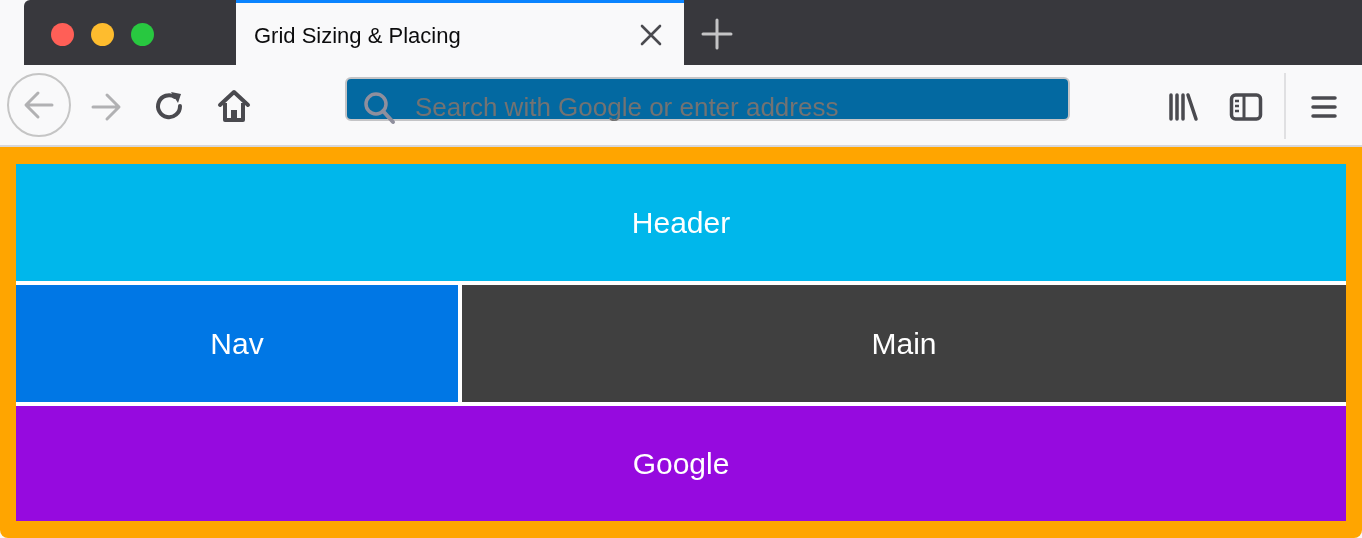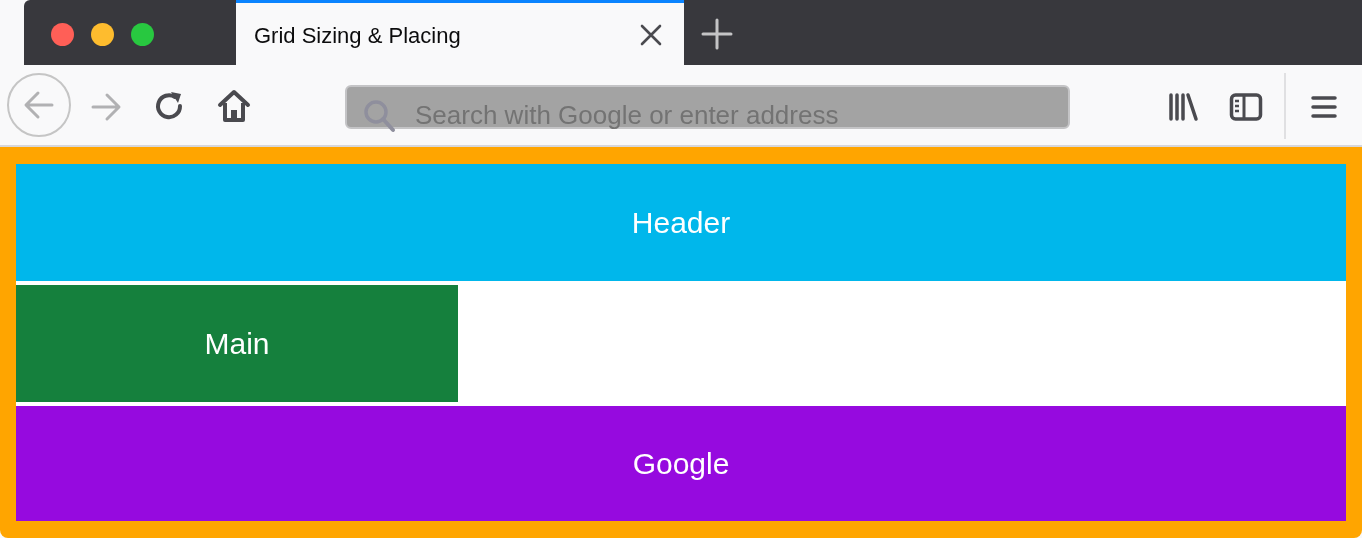--- a/index.html
+++ b/index.html
@@ -13,7 +13,7 @@
   .toolbar { position:absolute; left:0; top:65px; width:1362px; height:82px; background:#f9f9fa; border-bottom:2px solid #d7d7db; box-sizing:border-box; }
   .tb-btn { position:absolute; display:flex; align-items:center; justify-content:center; }
   .back { left:7px; top:8px; width:64px; height:64px; border:2px solid #c5c5c5; border-radius:50%; box-sizing:border-box; background:#f9f9fa; }
-  .urlbar { position:absolute; left:345px; top:12px; width:725px; height:44px; background:#a3a3a3; border:2px solid #c4c4c6; border-radius:6px; box-sizing:border-box;margin-top:8px; }
+  .urlbar { position:absolute; left:345px; top:12px; width:725px; height:44px; background:#0369a1; border:2px solid #c4c4c6; border-radius:6px; box-sizing:border-box; }
   .url-input { position:absolute; left:66px; top:0; width:640px; height:54px; border:none; outline:none; background:transparent; font-family:"Liberation Sans", sans-serif; font-size:26px; color:#0c0c0d; }
   .url-input::placeholder { color:#737373; }
   .sep { position:absolute; left:1284px; top:8px; width:2px; height:66px; background:#e0e0e2; }

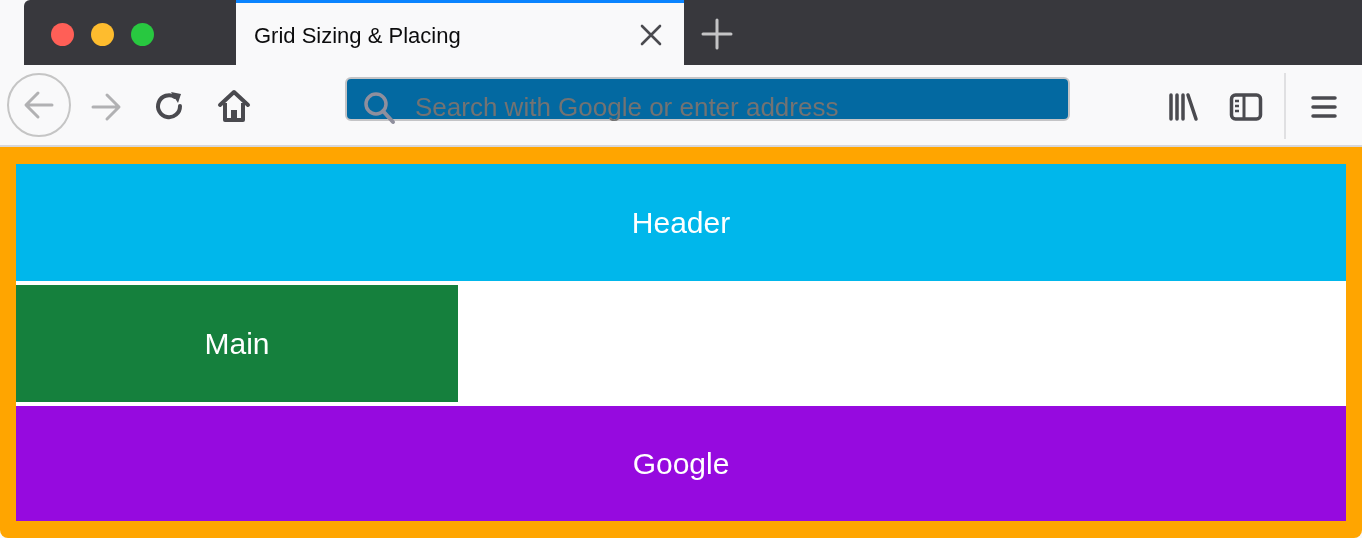--- a/index.html
+++ b/index.html
@@ -101,6 +101,9 @@
     <div class="cell header" style="background:#00b7eb;">
       <span>Header</span>
     </div>
+    <div class="cell" style="background:#0077e5;">
+      <span>Nav</span>
+    </div>
     <div class="cell" style="background:#15803d;">
       <span>Main</span>
     </div>

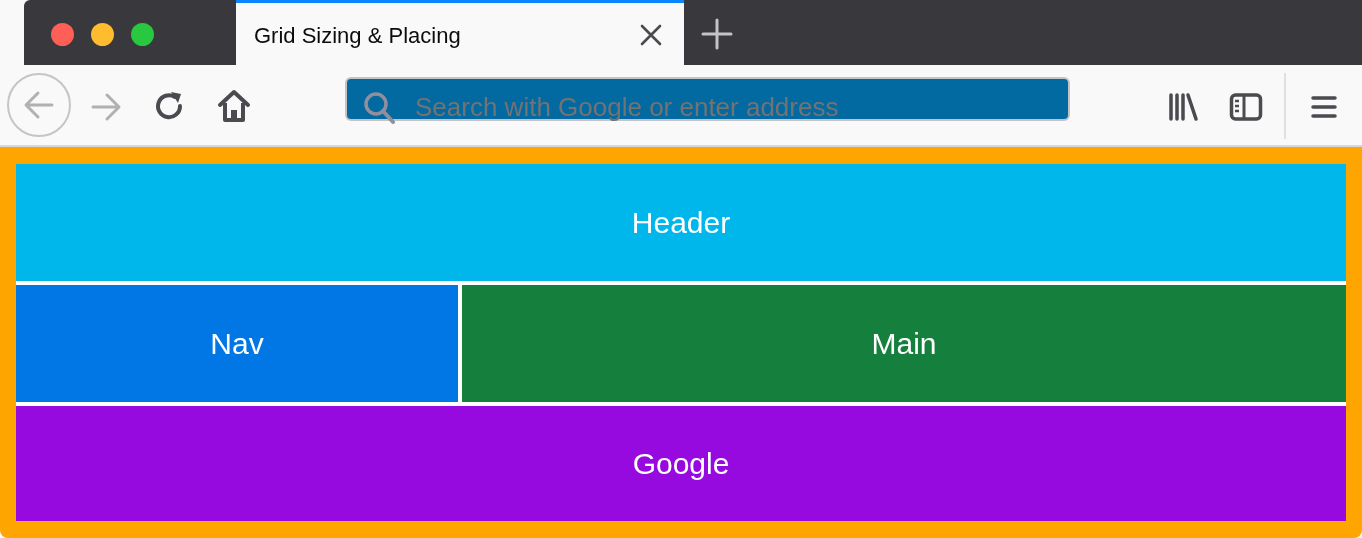--- a/index.html
+++ b/index.html
@@ -104,7 +104,7 @@
     <div class="cell" style="background:#0077e5;">
       <span>Nav</span>
     </div>
-    <div class="cell" style="background:#15803d;">
+    <div class="cell" style="background:#404040;">
       <span>Main</span>
     </div>
     <div class="cell footer" style="background:#960adf;">

